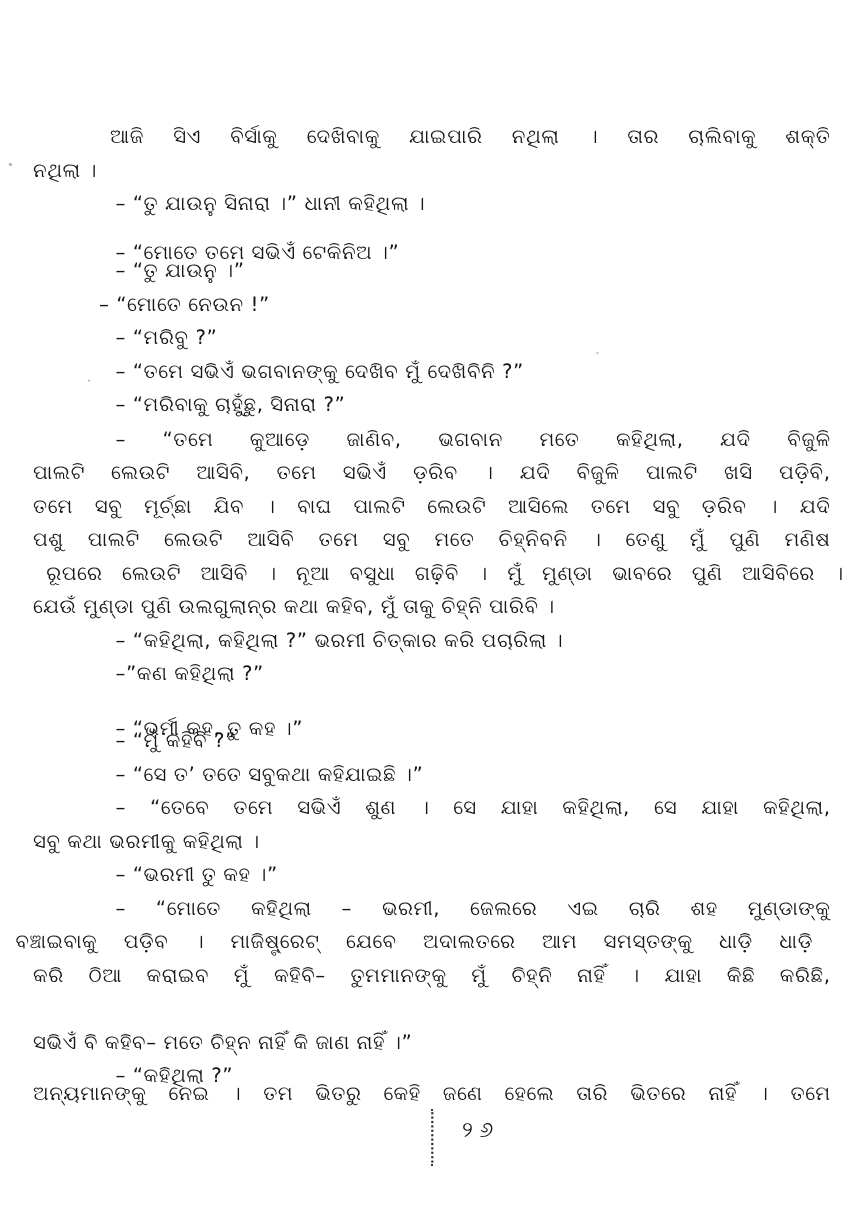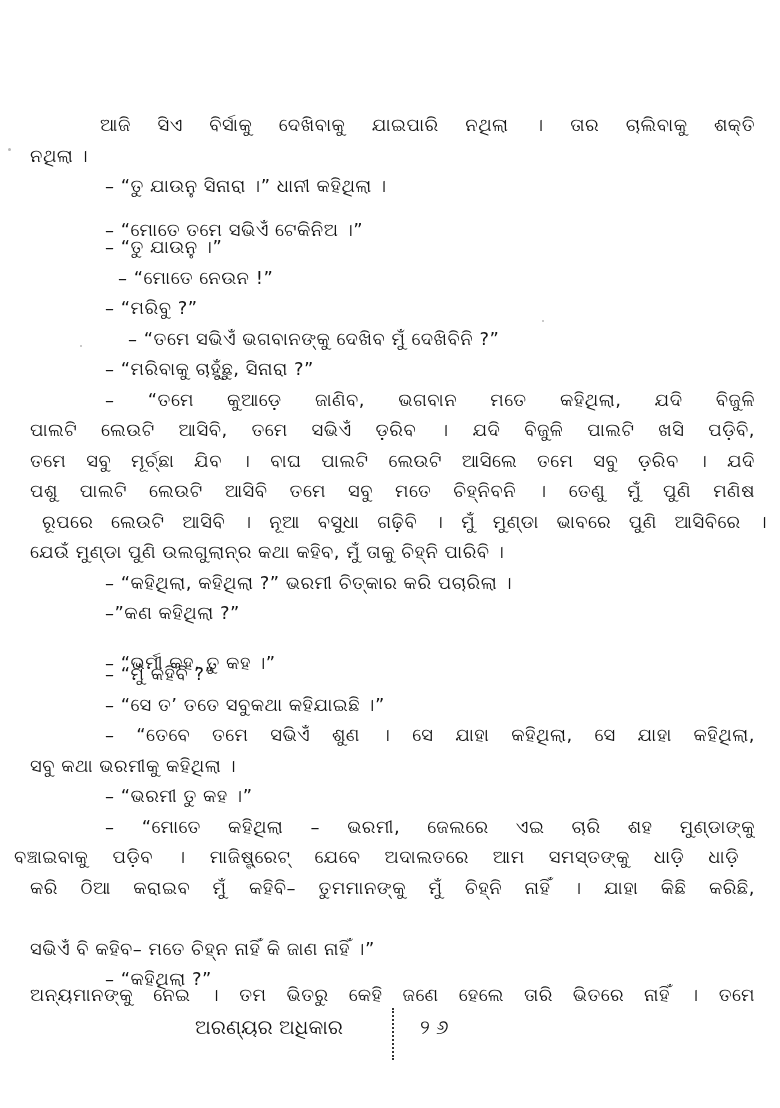--- a/index.html
+++ b/index.html
@@ -28,7 +28,7 @@
       <div class="line" style="left: 105px; top: 171px;">– “ତୁ ଯାଉନୁ ସିନାରା ।” ଧାନୀ କହିଥିଲା ।</div>
       <div class="line" style="left: 105px; top: 202px; margin-top: 13px;">– “ମୋତେ ତମେ ସଭିଏଁ ଟେକିନିଅ ।”</div>
       <div class="line" style="left: 105px; top: 232px;">– “ତୁ ଯାଉନୁ ।”</div>
-      <div class="line" style="left: 118px; top: 263px; text-align: center;">– “ମୋତେ ନେଉନ !”</div>
+      <div class="line" style="left: 90px; top: 263px; text-align: center;">– “ମୋତେ ନେଉନ !”</div>
       <div class="line" style="left: 105px; top: 293px;">– “ମରିବୁ ?”</div>
       <div class="line" style="left: 105px; top: 324px; margin-left: 23px;">– “ତମେ ସଭିଏଁ ଭଗବାନଙ୍କୁ ଦେଖିବ ମୁଁ ଦେଖିବିନି ?”</div>
       <div class="line" style="left: 105px; top: 354px;">– “ମରିବାକୁ ଚାହୁଁଛୁ, ସିନାରା ?”</div>

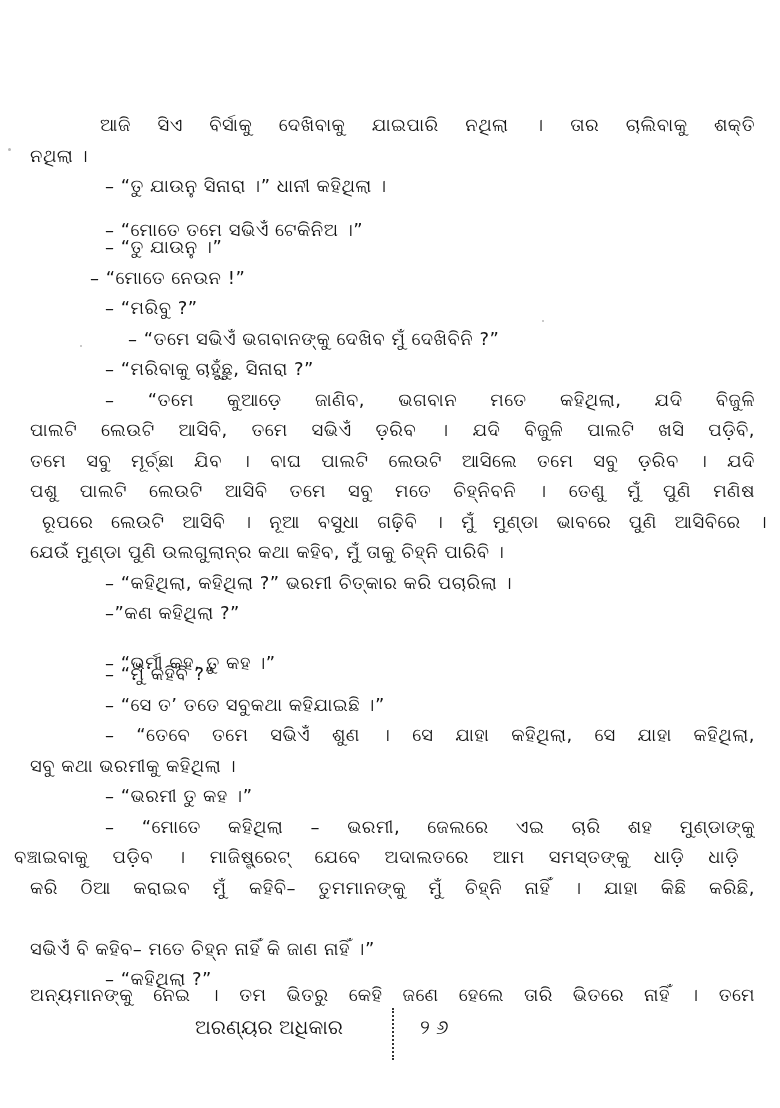--- a/index.html
+++ b/index.html
@@ -30,7 +30,7 @@
       <div class="line" style="left: 105px; top: 232px;">– “ତୁ ଯାଉନୁ ।”</div>
       <div class="line" style="left: 90px; top: 263px; text-align: center;">– “ମୋତେ ନେଉନ !”</div>
       <div class="line" style="left: 105px; top: 293px;">– “ମରିବୁ ?”</div>
-      <div class="line" style="left: 105px; top: 324px; margin-left: 23px;">– “ତମେ ସଭିଏଁ ଭଗବାନଙ୍କୁ ଦେଖିବ ମୁଁ ଦେଖିବିନି ?”</div>
+      <div class="line" style="left: 105px; top: 324px;">– “ତମେ ସଭିଏଁ ଭଗବାନଙ୍କୁ ଦେଖିବ ମୁଁ ଦେଖିବିନି ?”</div>
       <div class="line" style="left: 105px; top: 354px;">– “ମରିବାକୁ ଚାହୁଁଛୁ, ସିନାରା ?”</div>
       <div class="line justify" style="left: 105px; top: 385px; width: 650px; white-space: normal; height: 30px; overflow: hidden;">– “ତମେ କୁଆଡ଼େ ଜାଣିବ, ଭଗବାନ ମତେ କହିଥିଲା, ଯଦି ବିଜୁଳି</div>
       <div class="line justify" style="left: 30px; top: 415px; width: 725px; white-space: normal; height: 30px; overflow: hidden;">ପାଲଟି ଲେଉଟି ଆସିବି, ତମେ ସଭିଏଁ ଡ଼ରିବ । ଯଦି ବିଜୁଳି ପାଲଟି ଖସି ପଡ଼ିବି,</div>

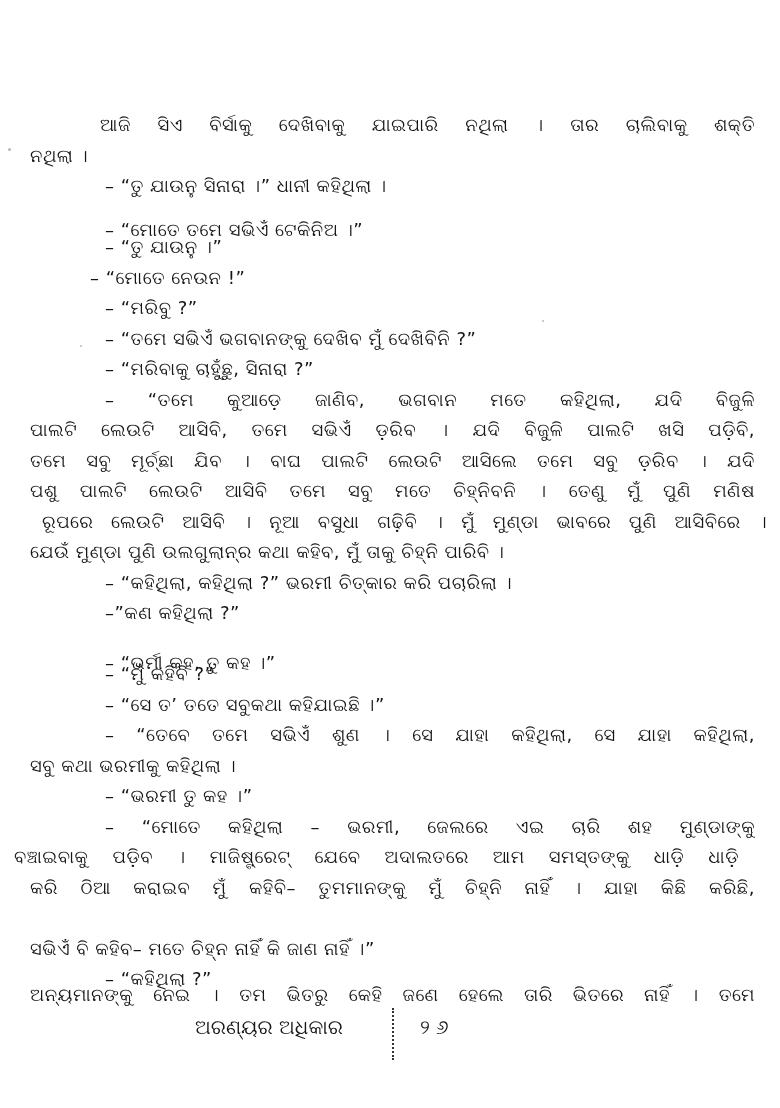--- a/index.html
+++ b/index.html
@@ -58,7 +58,6 @@
   <div class="speck" style="left:80px;top:345px;width:2px;height:2px;"></div>
   <div class="speck" style="left:542px;top:320px;width:2px;height:2px;"></div>
 
-  <div class="footer-title">ଅରଣ୍ୟର ଅଧିକାର</div>
   <div class="footer-rule"></div>
   <div class="footer-page">୨୬</div>
 </div>

